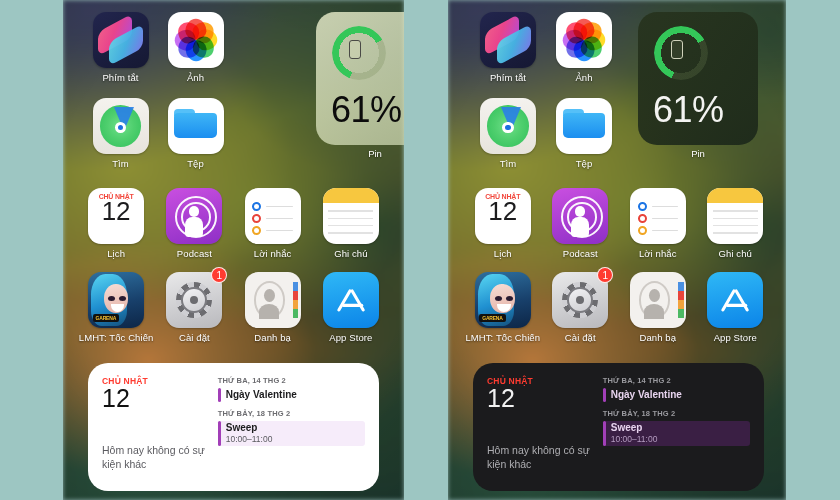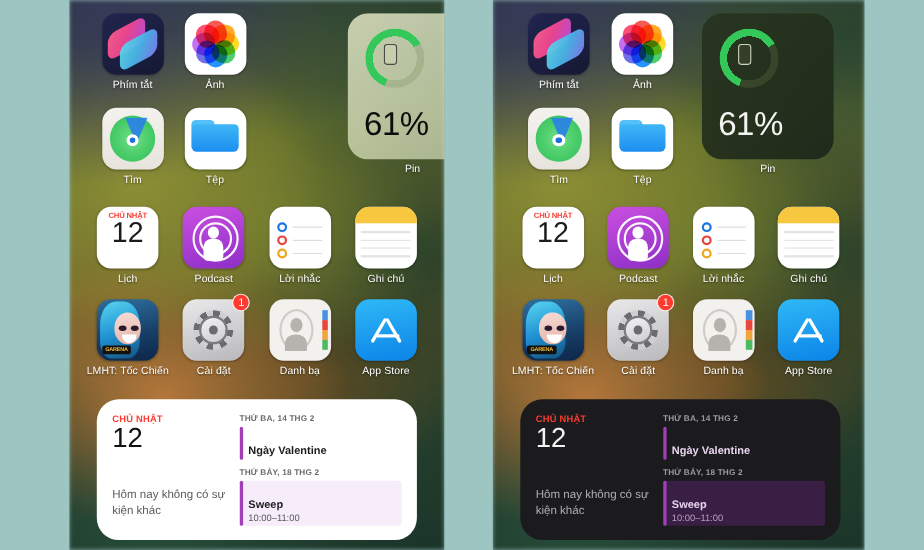--- a/index.html
+++ b/index.html
@@ -138,7 +138,7 @@
   .w-batt .ring{position:absolute;left:16px;top:14px;width:54px;height:54px;border-radius:50%;}
   .w-batt .phoneglyph{position:absolute;left:33px;top:28px;width:12px;height:19px;border-radius:3px;
     border:1.6px solid;box-sizing:border-box;}
-  .w-batt .pct{position:absolute;left:15px;bottom:14px;font-size:30px;font-weight:300;letter-spacing:-.5px;}
+  .w-batt .pct{position:absolute;left:15px;bottom:14px;font-size:36px;font-weight:300;letter-spacing:-.5px;}
   .w-batt.light .pct{color:#0c0c0c;}
   .w-batt.dark .pct{color:#f3f3f1;}
   .w-batt.light .phoneglyph{border-color:#4a4a46;background:rgba(210,214,182,.5);}

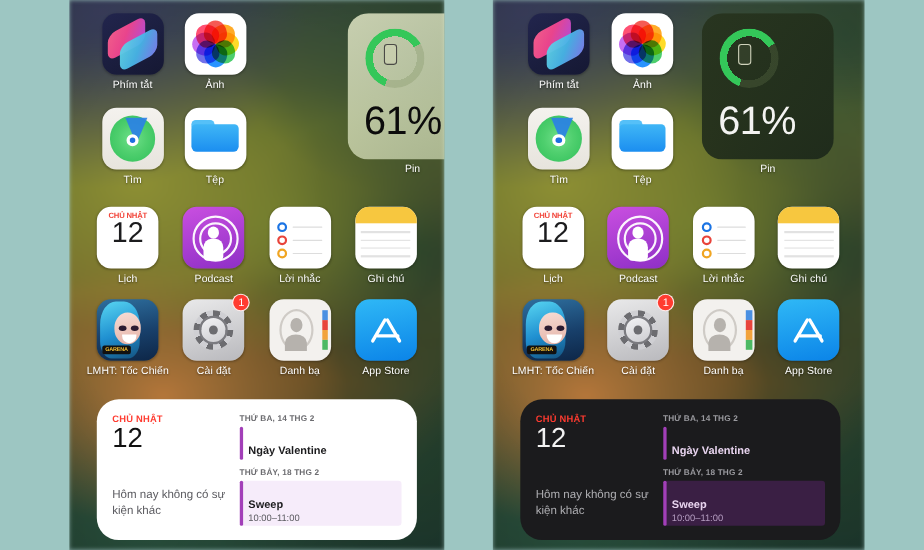--- a/index.html
+++ b/index.html
@@ -165,7 +165,7 @@
   .w-cal .ev{display:flex;border-radius:3px;margin-bottom:7px;}
   .w-cal .bar{width:3px;border-radius:2px;background:#a23fb8;flex:0 0 3px;}
   .w-cal .evbody{padding:1px 5px 2px 5px;}
-  .w-cal .evt{font-size:10px;font-weight:bold;margin-top:16px;}
+  .w-cal .evt{font-size:10px;font-weight:bold;}
   .w-cal.light .evt{color:#1c1c1e;}
   .w-cal.dark .evt{color:#e8d4ef;}
   .w-cal .evtm{font-size:8.5px;margin-top:1px;}

